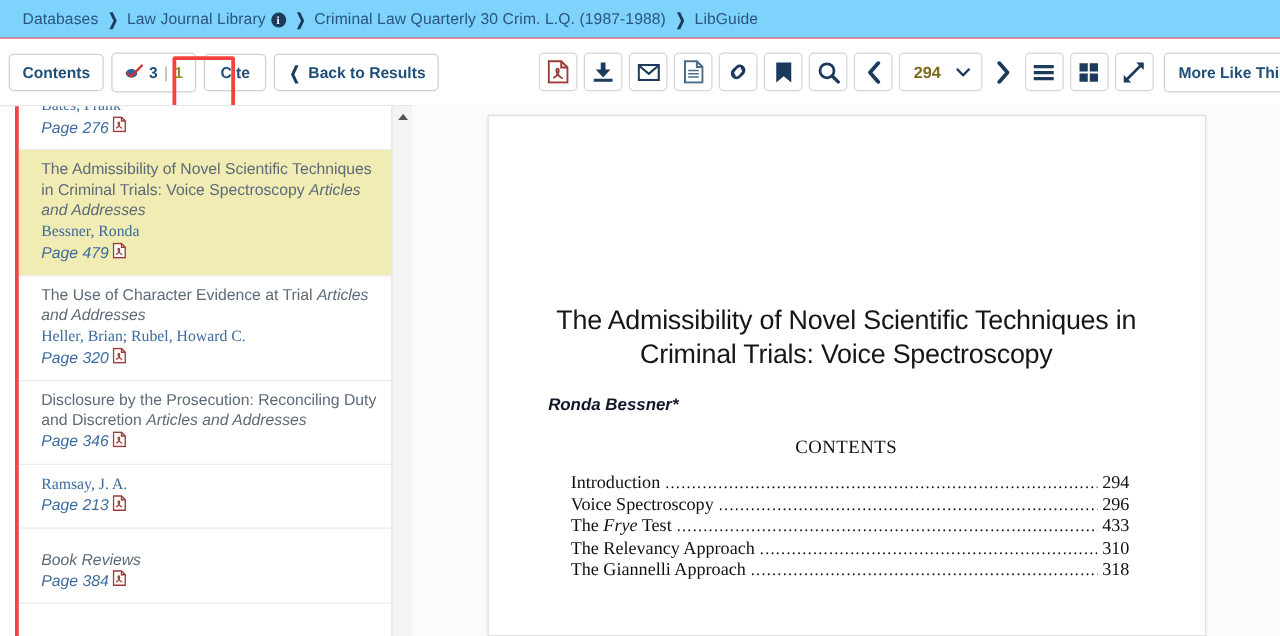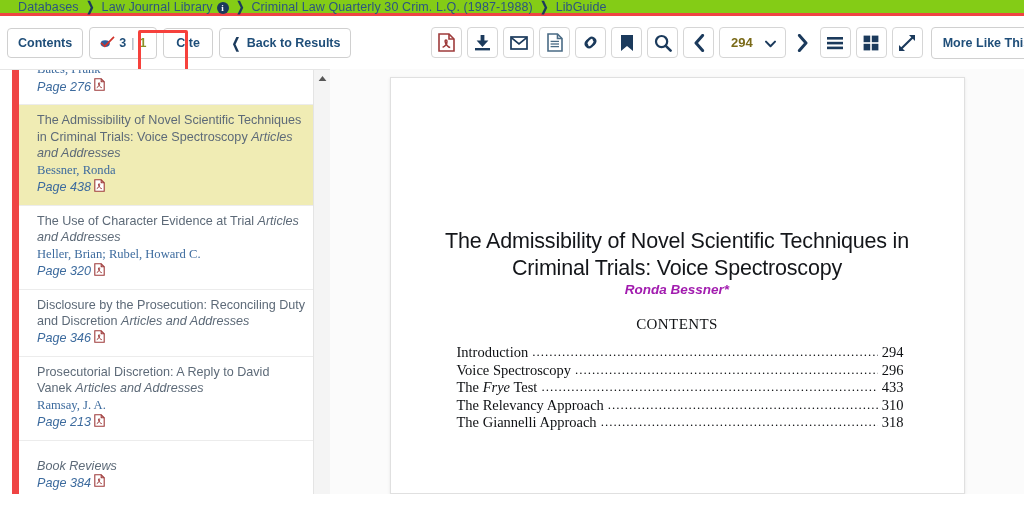--- a/index.html
+++ b/index.html
@@ -13,12 +13,12 @@
 
   
   #breadcrumb {
-    height: 16px;
+    height: 31px;
     display: flex;
     align-items: center;
     padding-left: 18px;
-    border-bottom: 3px solid #ef4444;
-    background: #84cc16;
+    border-bottom: 1px solid #ef4444;
+    background: #7dd3fc;
     white-space: nowrap;
   }
   .crumb {

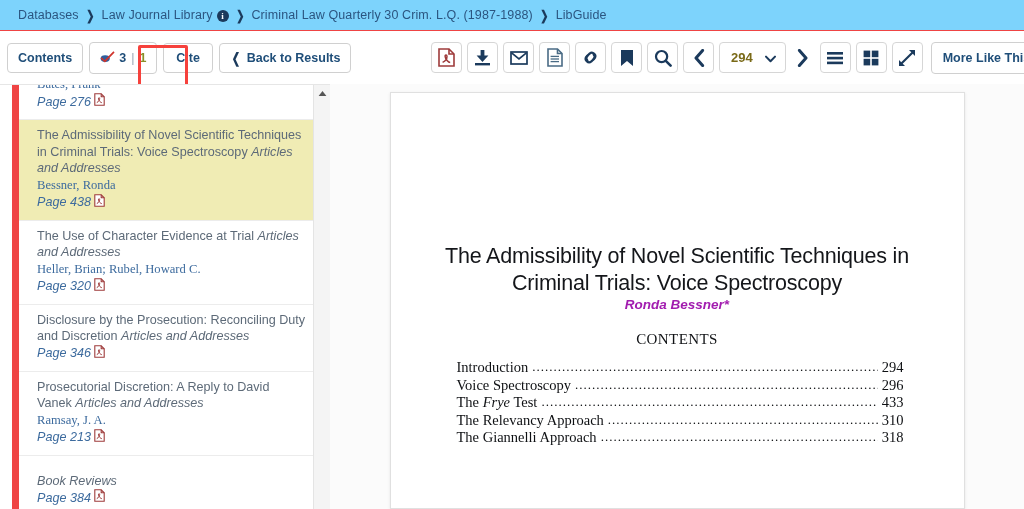--- a/index.html
+++ b/index.html
@@ -164,7 +164,7 @@
     width: 305px;
     height: 100%;
     overflow: hidden;
-    border-left: 7px solid #ef4444;
+    border-left: 3px solid #ef4444;
     border-right: 1px solid #e8e8e8;
     background: #fff;
   }

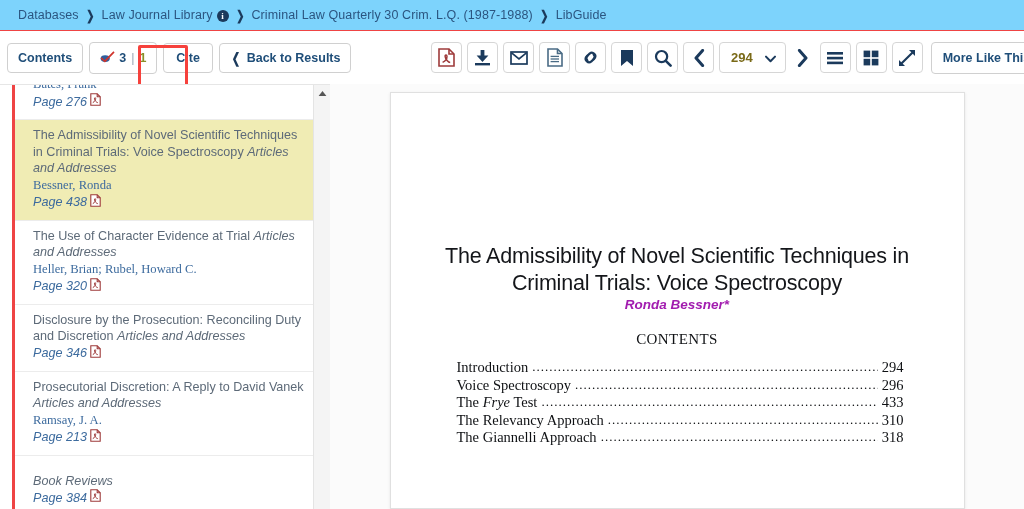--- a/index.html
+++ b/index.html
@@ -471,7 +471,7 @@
             <div class="toc-title">The Admissibility of Novel Scientific Techniques in Criminal Trials: Voice Spectroscopy <span class="subj">Articles and Addresses</span></div>
             <div class="toc-author">Bessner, Ronda</div>
             <div class="toc-page">
-              <span>Page 438</span>
+              <span>Page 479</span>
               <span class="mini-pdf"><svg width="11" height="13" viewBox="0 0 11 13">
                   <path d="M0.8 0.8 h6.4 l3 3 v8.4 h-9.4 Z" fill="#fff" stroke="#9e3b3b" stroke-width="1.1"></path>
                   <path d="M7.2 0.8 v3 h3" fill="none" stroke="#9e3b3b" stroke-width="1.1"></path>

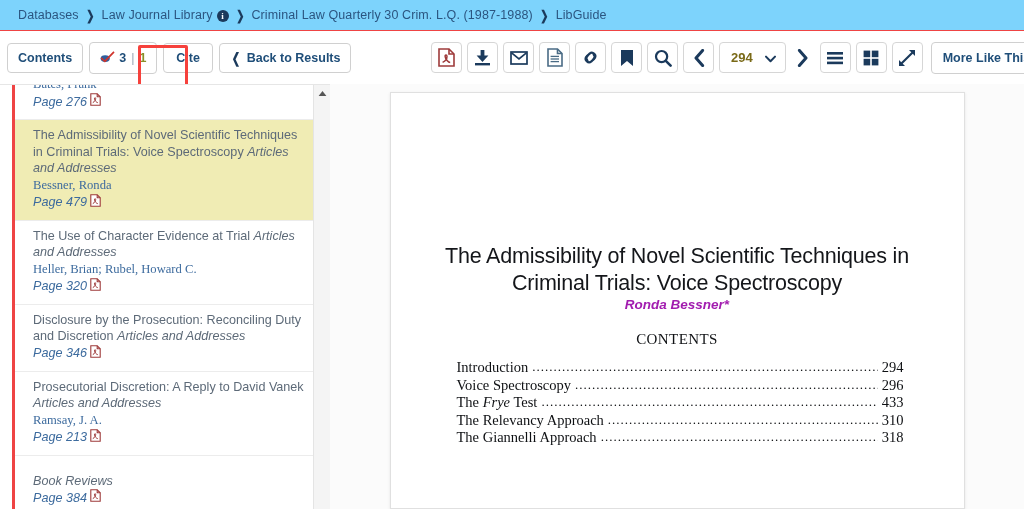--- a/index.html
+++ b/index.html
@@ -247,12 +247,12 @@
     letter-spacing: -.2px;
   }
   #doc-author {
-    text-align: center;
+    margin-top: 19px;
     font-family: "Liberation Sans", sans-serif;
     font-style: italic;
     font-weight: bold;
     font-size: 13.5px;
-    color: #a21caf;
+    color: #0f172a;
   }
   #contents-head {
     margin-top: 19px;

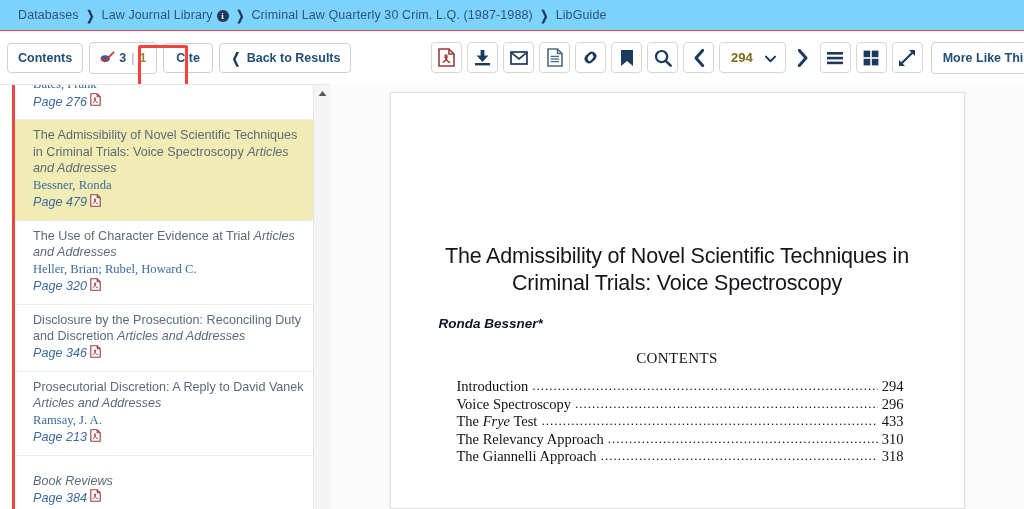--- a/index.html
+++ b/index.html
@@ -503,7 +503,6 @@
             </div>
           </div>
           <div class="toc-item">
-            <div class="toc-title">Prosecutorial Discretion: A Reply to David Vanek <span class="subj">Articles and Addresses</span></div>
             <div class="toc-author">Ramsay, J. A.</div>
             <div class="toc-page">
               <span>Page 213</span>

